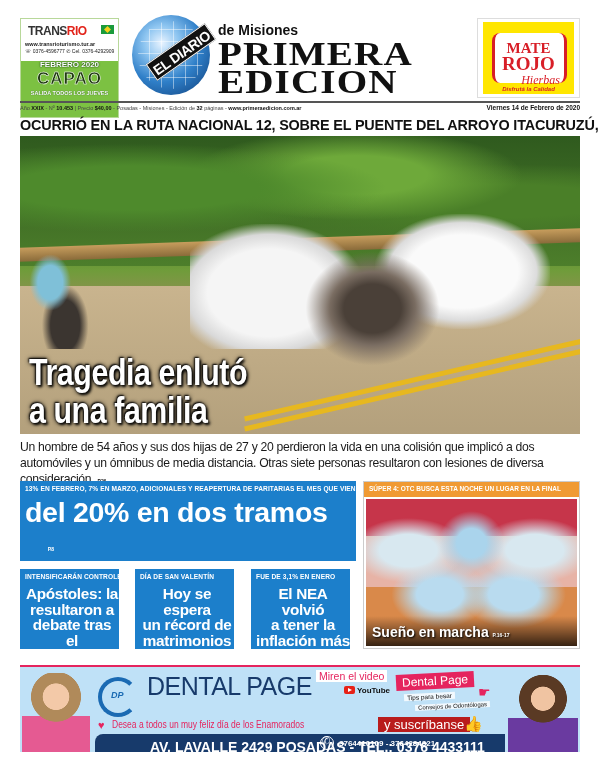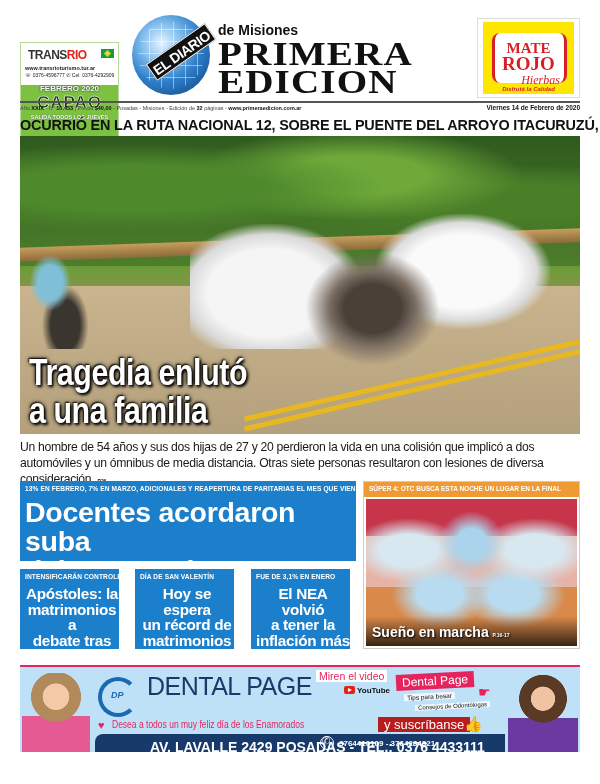--- a/index.html
+++ b/index.html
@@ -10,7 +10,7 @@
   .masthead { position: absolute; left: 20px; top: 15px; width: 560px; height: 85px; }
 
   .ad-transrio { position: absolute; left: 0; top: 3px; width: 99px; height: 100px;
-    background: linear-gradient(#ffffff 0 43%, #7cc142 43% 100%); border: 1px solid #b8d89a; margin-top: 24px; }
+    background: linear-gradient(#ffffff 0 43%, #7cc142 43% 100%); border: 1px solid #b8d89a; }
   .ad-transrio .brand { position: absolute; left: 7px; top: 5px; font-size: 12px; font-weight: bold; letter-spacing: -0.5px; color: #333; }
   .ad-transrio .brand span { color: #e2231a; }
   .ad-transrio .flag { position: absolute; right: 4px; top: 6px; width: 13px; height: 9px; background: #1a9b3b; }

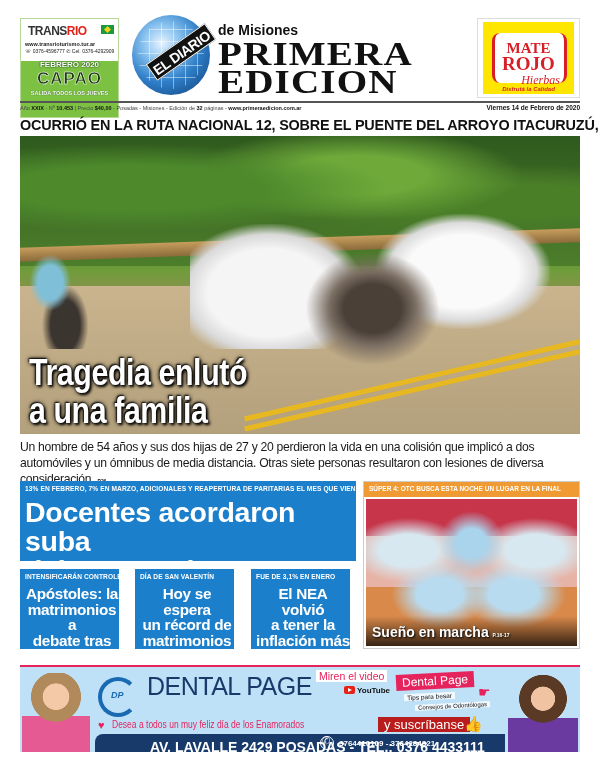--- a/index.html
+++ b/index.html
@@ -193,7 +193,6 @@
 <div class="blue b-main">
   <div class="tag">13% EN FEBRERO, 7% EN MARZO, ADICIONALES Y REAPERTURA DE PARITARIAS EL MES QUE VIENE</div>
   <div class="hd">
-    <div>Docentes acordaron suba</div>
     <div><span>del 20% en dos tramos</span> &nbsp;&nbsp;&nbsp;<span class="pg">P.8</span></div>
   </div>
 </div>

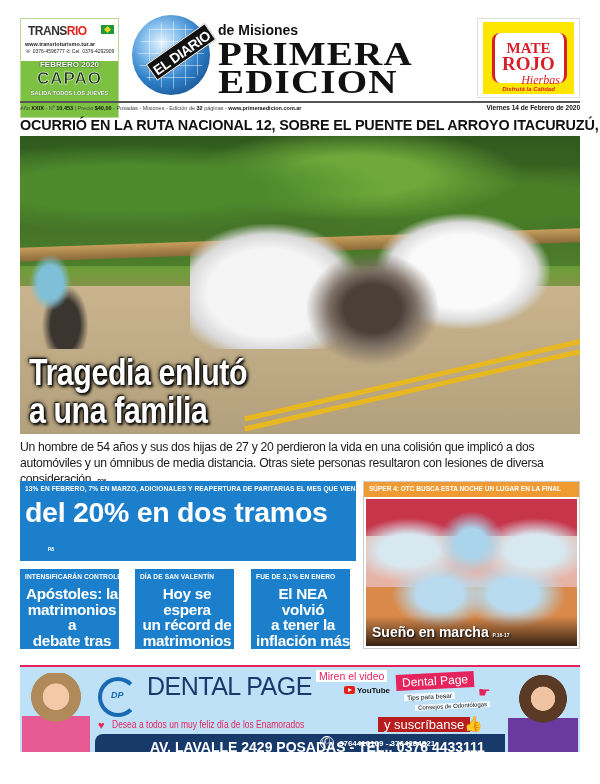--- a/index.html
+++ b/index.html
@@ -201,7 +201,7 @@
   <div class="tag">INTENSIFICARÁN CONTROLES</div>
   <div class="hd">
     <div>Apóstoles: la</div>
-    <div>matrimonios a</div>
+    <div>resultaron a</div>
     <div>debate tras el</div>
     <div><span>feroz ataque</span> <span class="pg">P.5</span></div>
   </div>

